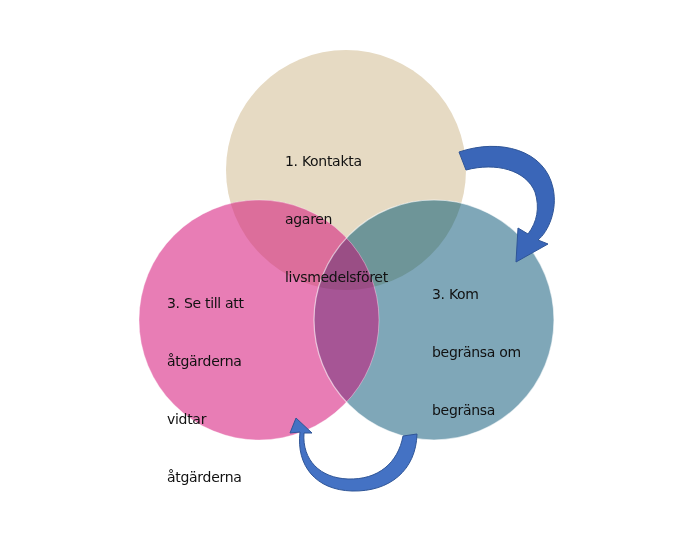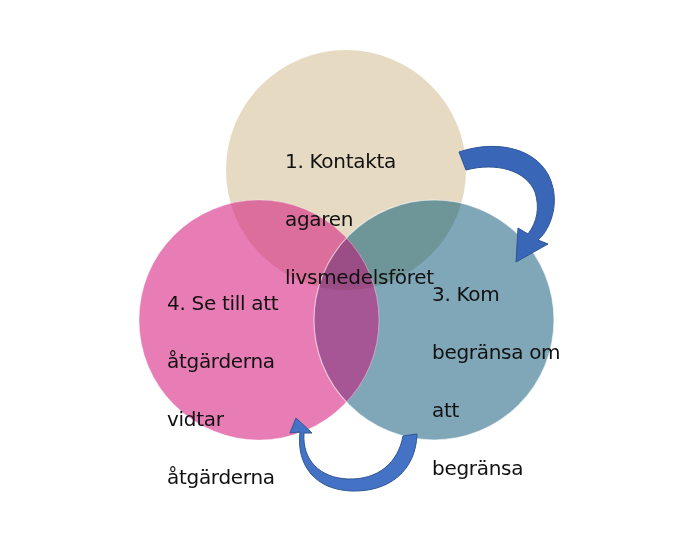--- a/index.html
+++ b/index.html
@@ -5,7 +5,7 @@
   html, body { margin:0; padding:0; background:#ffffff; }
   body { width:700px; height:556px; position:relative; overflow:hidden; font-family:"Liberation Sans", "DejaVu Sans", sans-serif; }
   svg.diagram { position:absolute; left:0; top:0; }
-  .label { position:absolute; color:#111; font-size:20px; line-height:29px; white-space:pre-line; font-family:"DejaVu Sans", "Liberation Sans", sans-serif; letter-spacing:-0.3px; }
+  .label { position:absolute; color:#111; font-size:14px; line-height:29px; white-space:pre-line; font-family:"DejaVu Sans", "Liberation Sans", sans-serif; letter-spacing:-0.3px; }
   .line { display:block; white-space:nowrap; }
 </style>
 </head>

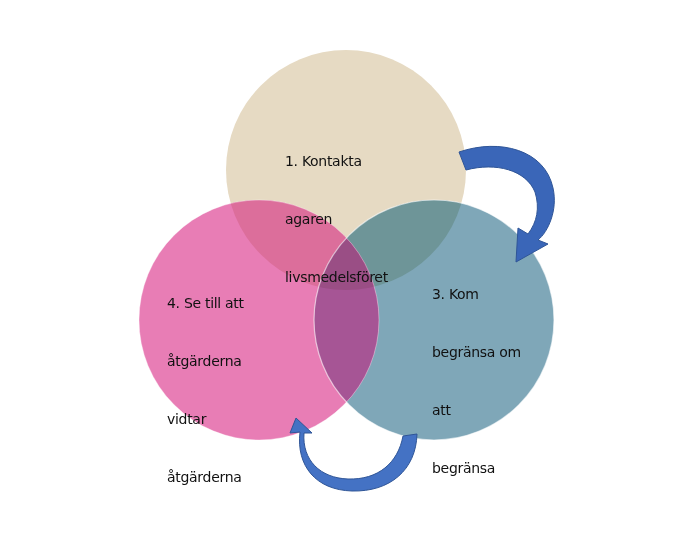--- a/index.html
+++ b/index.html
@@ -73,7 +73,7 @@
 </div>
 
 <div class="label" style="left:167px; top:260px;">
-  <span class="line">4. Se till att</span>
+  <span class="line">3. Se till att</span>
   <span class="line">åtgärderna</span>
   <span class="line">vidtar</span>
   <span class="line">åtgärderna</span>

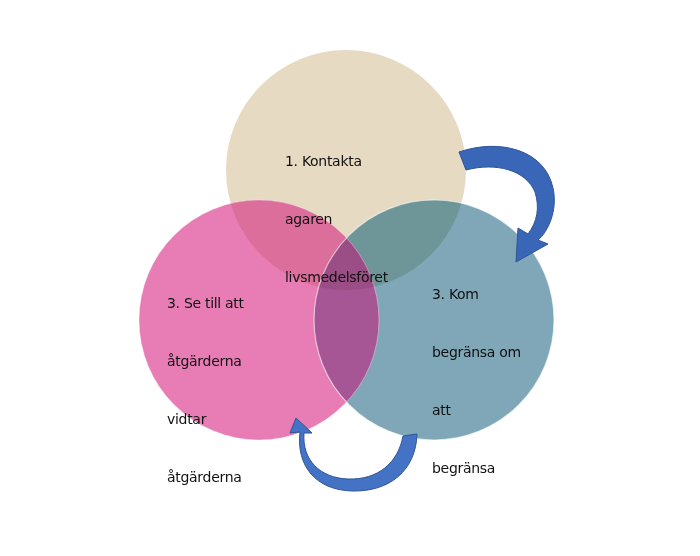--- a/index.html
+++ b/index.html
@@ -67,7 +67,6 @@
 <div class="label" style="left:432px; top:251px;">
   <span class="line">3. Kom</span>
   <span class="line">begränsa om</span>
-  <span class="line">att</span>
   <span class="line">begränsa</span>
   
 </div>

